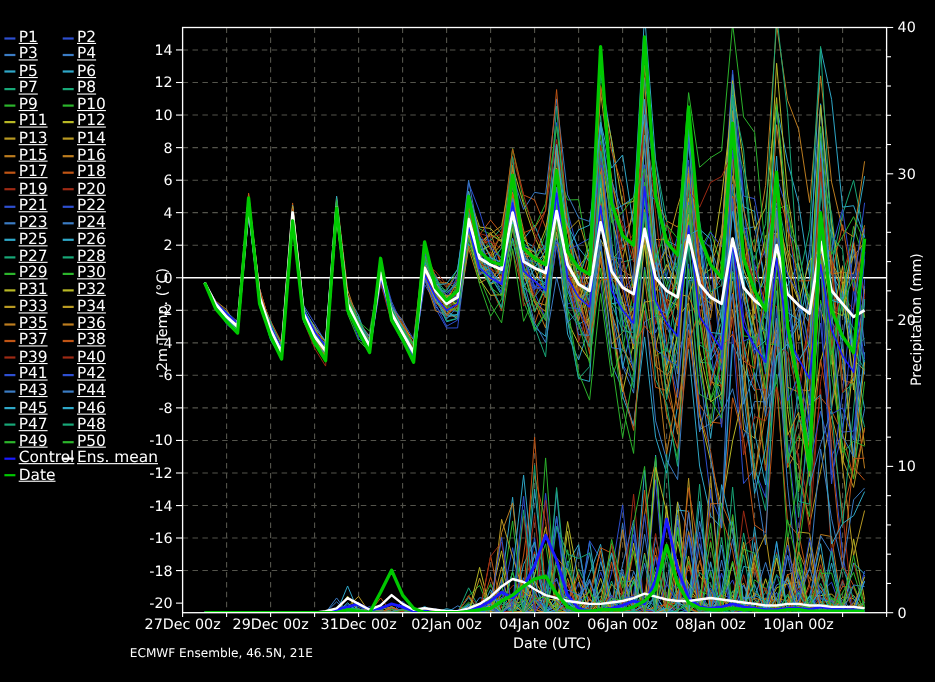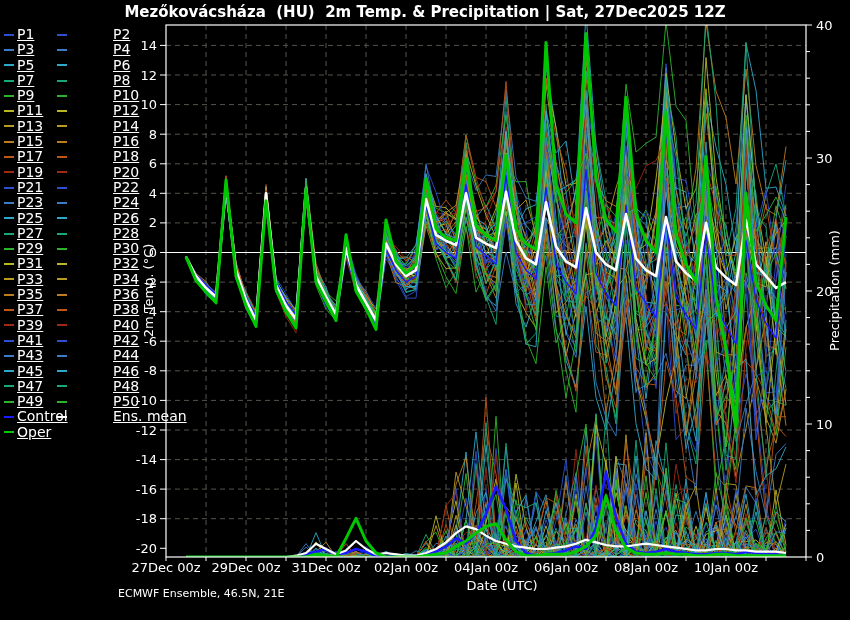--- a/index.html
+++ b/index.html
@@ -31,7 +31,6 @@
 <body>
 
 <div class="screen">
-  <div class="title">Mezőkovácsháza  (HU)  2m Temp. &amp; Precipitation | Sat, 27Dec2025 12Z</div>
   <div class="legend" id="legend">
       <div class="lrow">
         <div class="lcell">

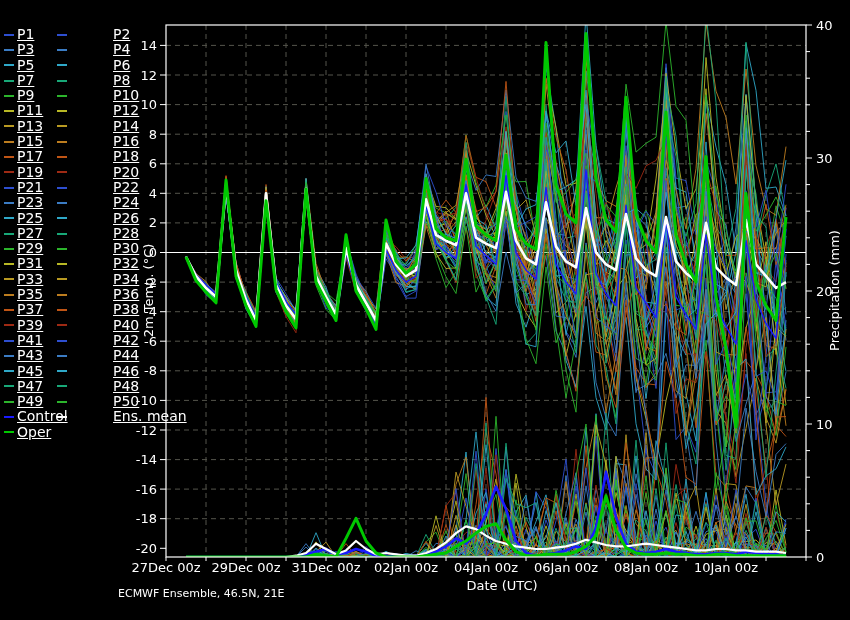--- a/index.html
+++ b/index.html
@@ -9,7 +9,7 @@
   .legend{position:absolute;left:4px;top:27px;}
   .lrow{display:flex;height:15.3px;line-height:15.3px;font-size:14px;text-decoration:underline;}
   .lcell{display:flex;align-items:center;width:53px;}
-  .lcell.wide{width:auto;gap:43px;}
+  .lcell.wide{width:auto;}
   .sw{display:inline-block;width:10px;height:2px;margin-right:3px;flex:0 0 10px;}
   .llabel{white-space:nowrap;}
   svg{position:absolute;left:0;top:0;}

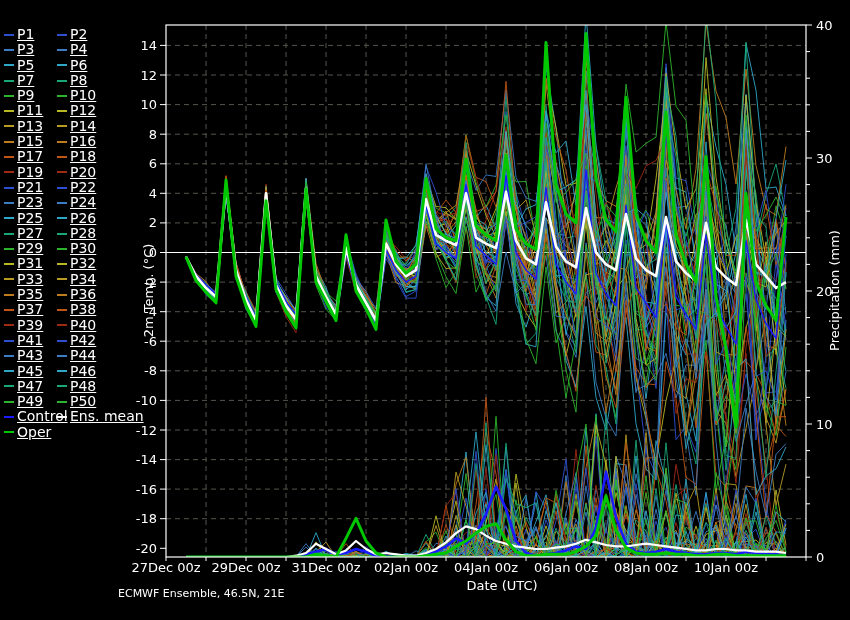--- a/index.html
+++ b/index.html
@@ -295,7 +295,7 @@
       <div class="lrow">
         <div class="lcell">
           <span class="sw" style="background: rgb(0, 200, 0);"></span>
-          <span class="llabel">Oper</span>
+          <span class="llabel">Date</span>
         </div>
       </div>
     </div>

